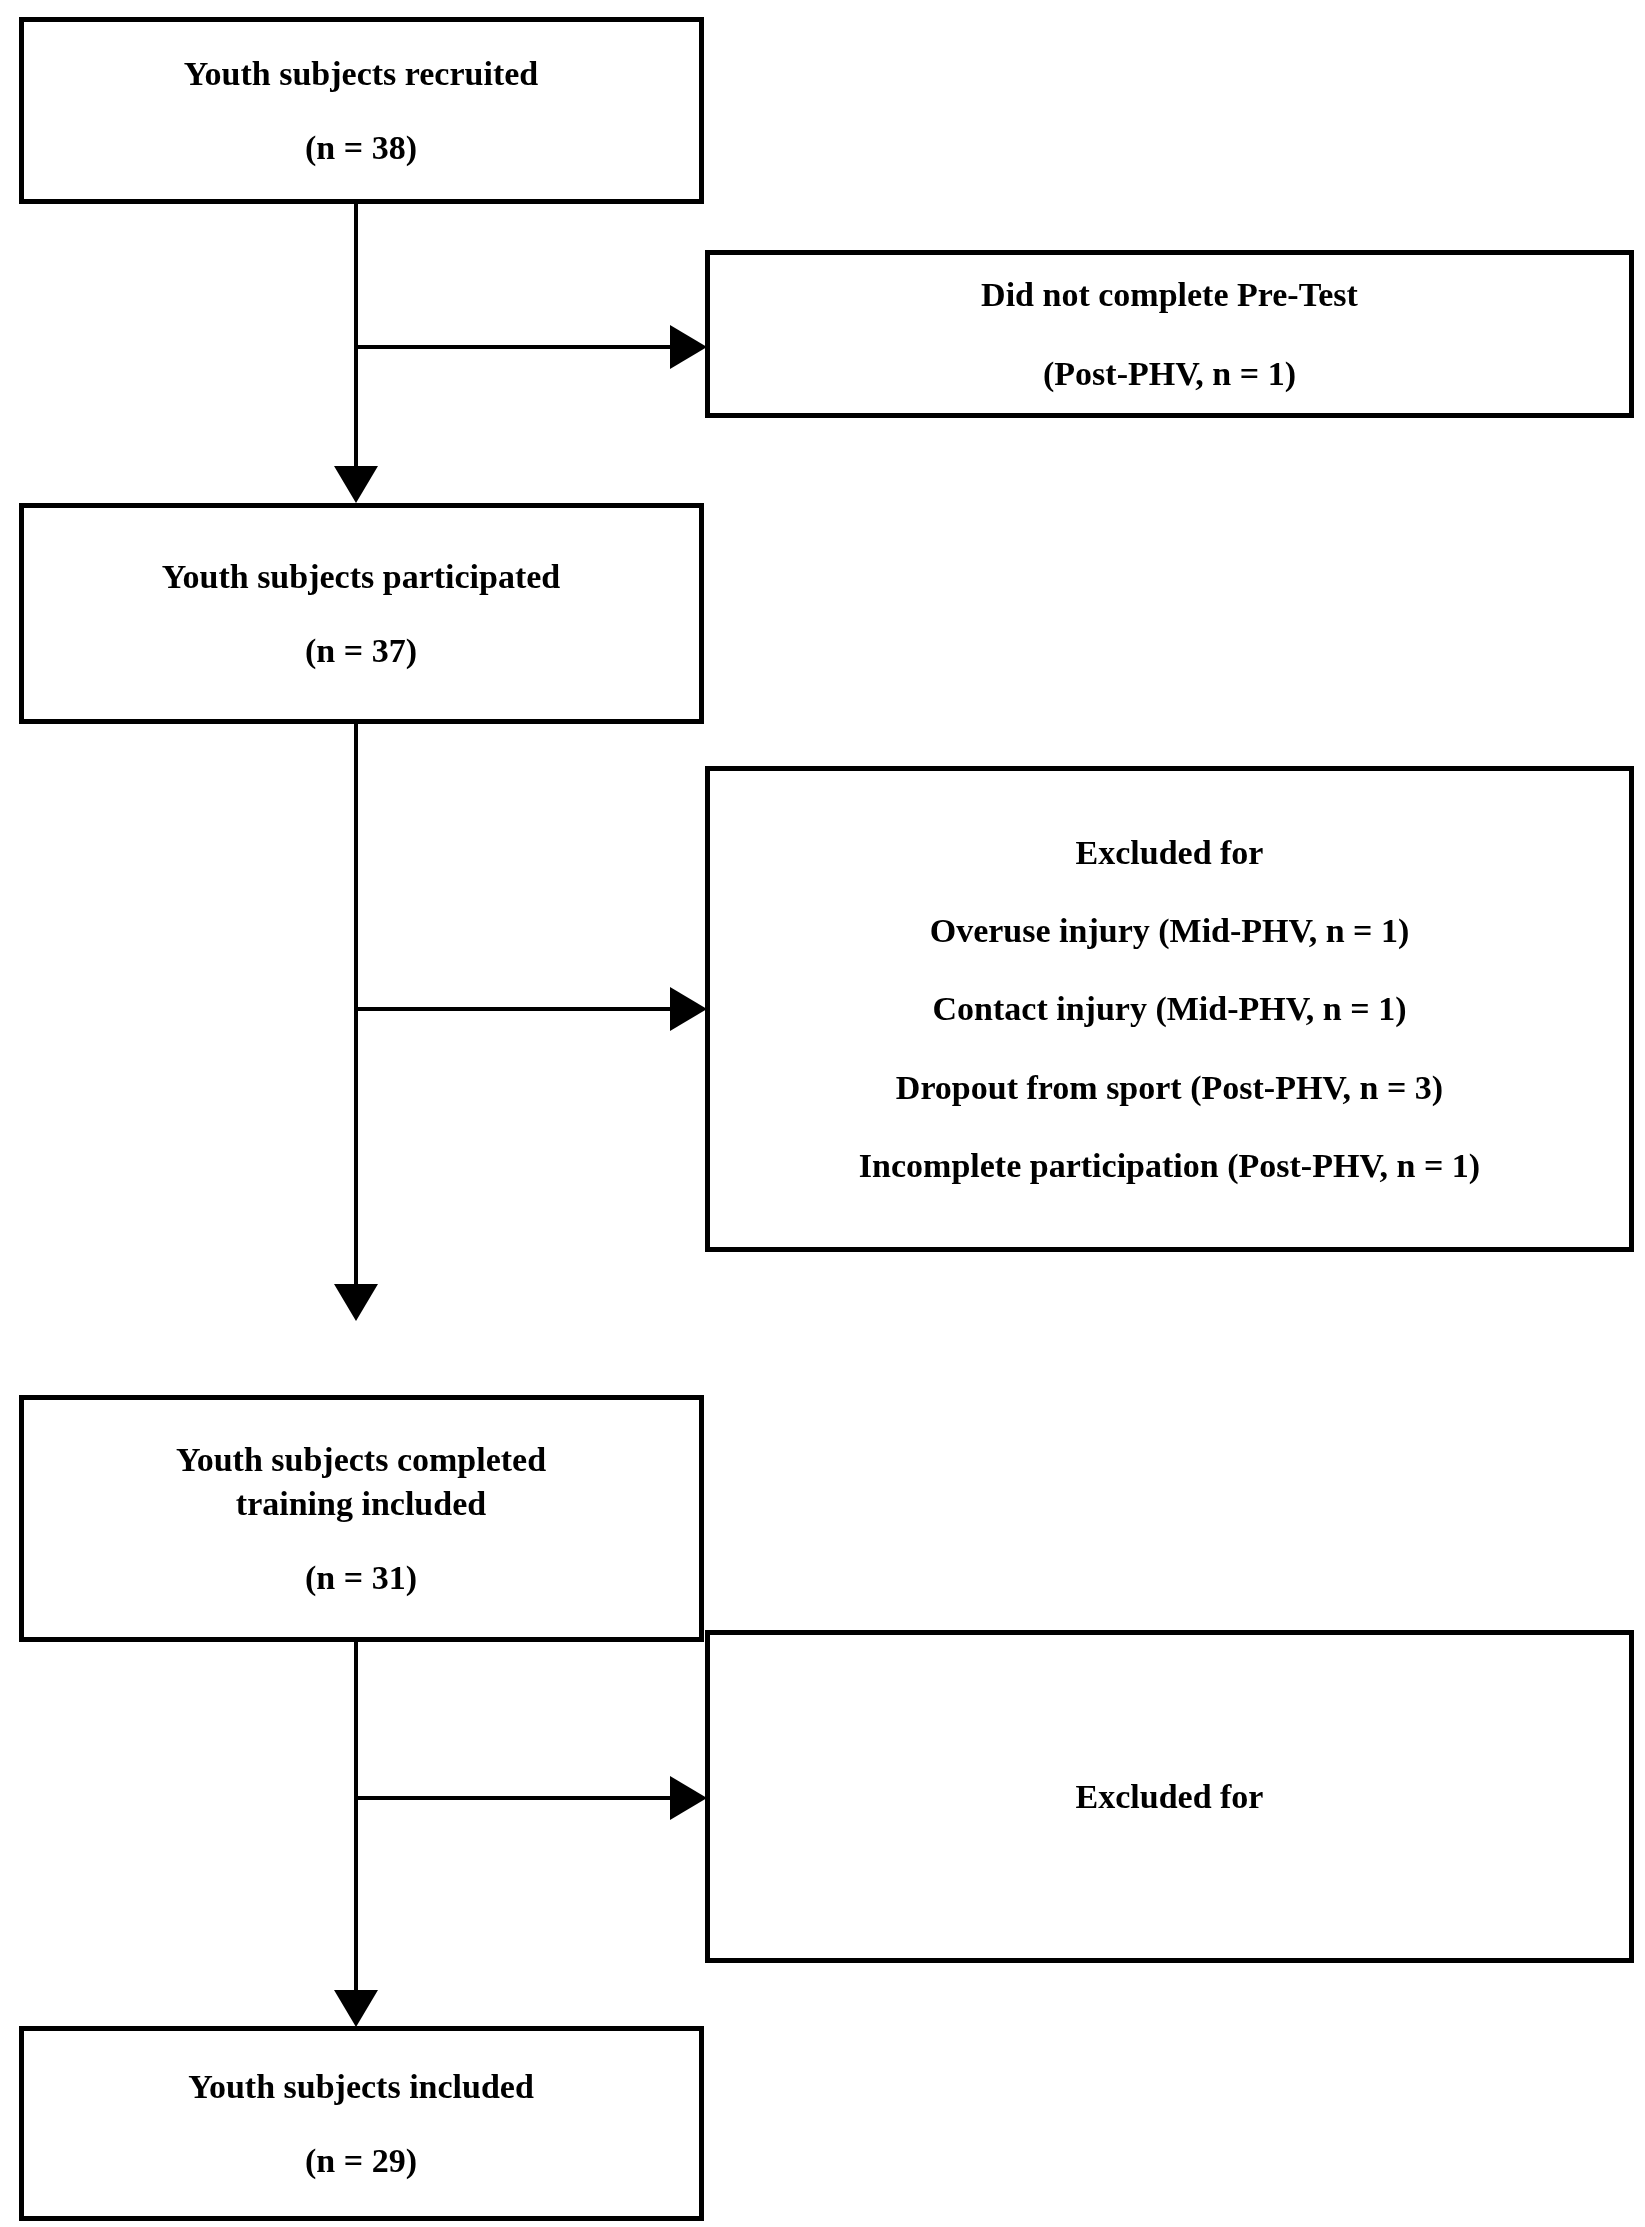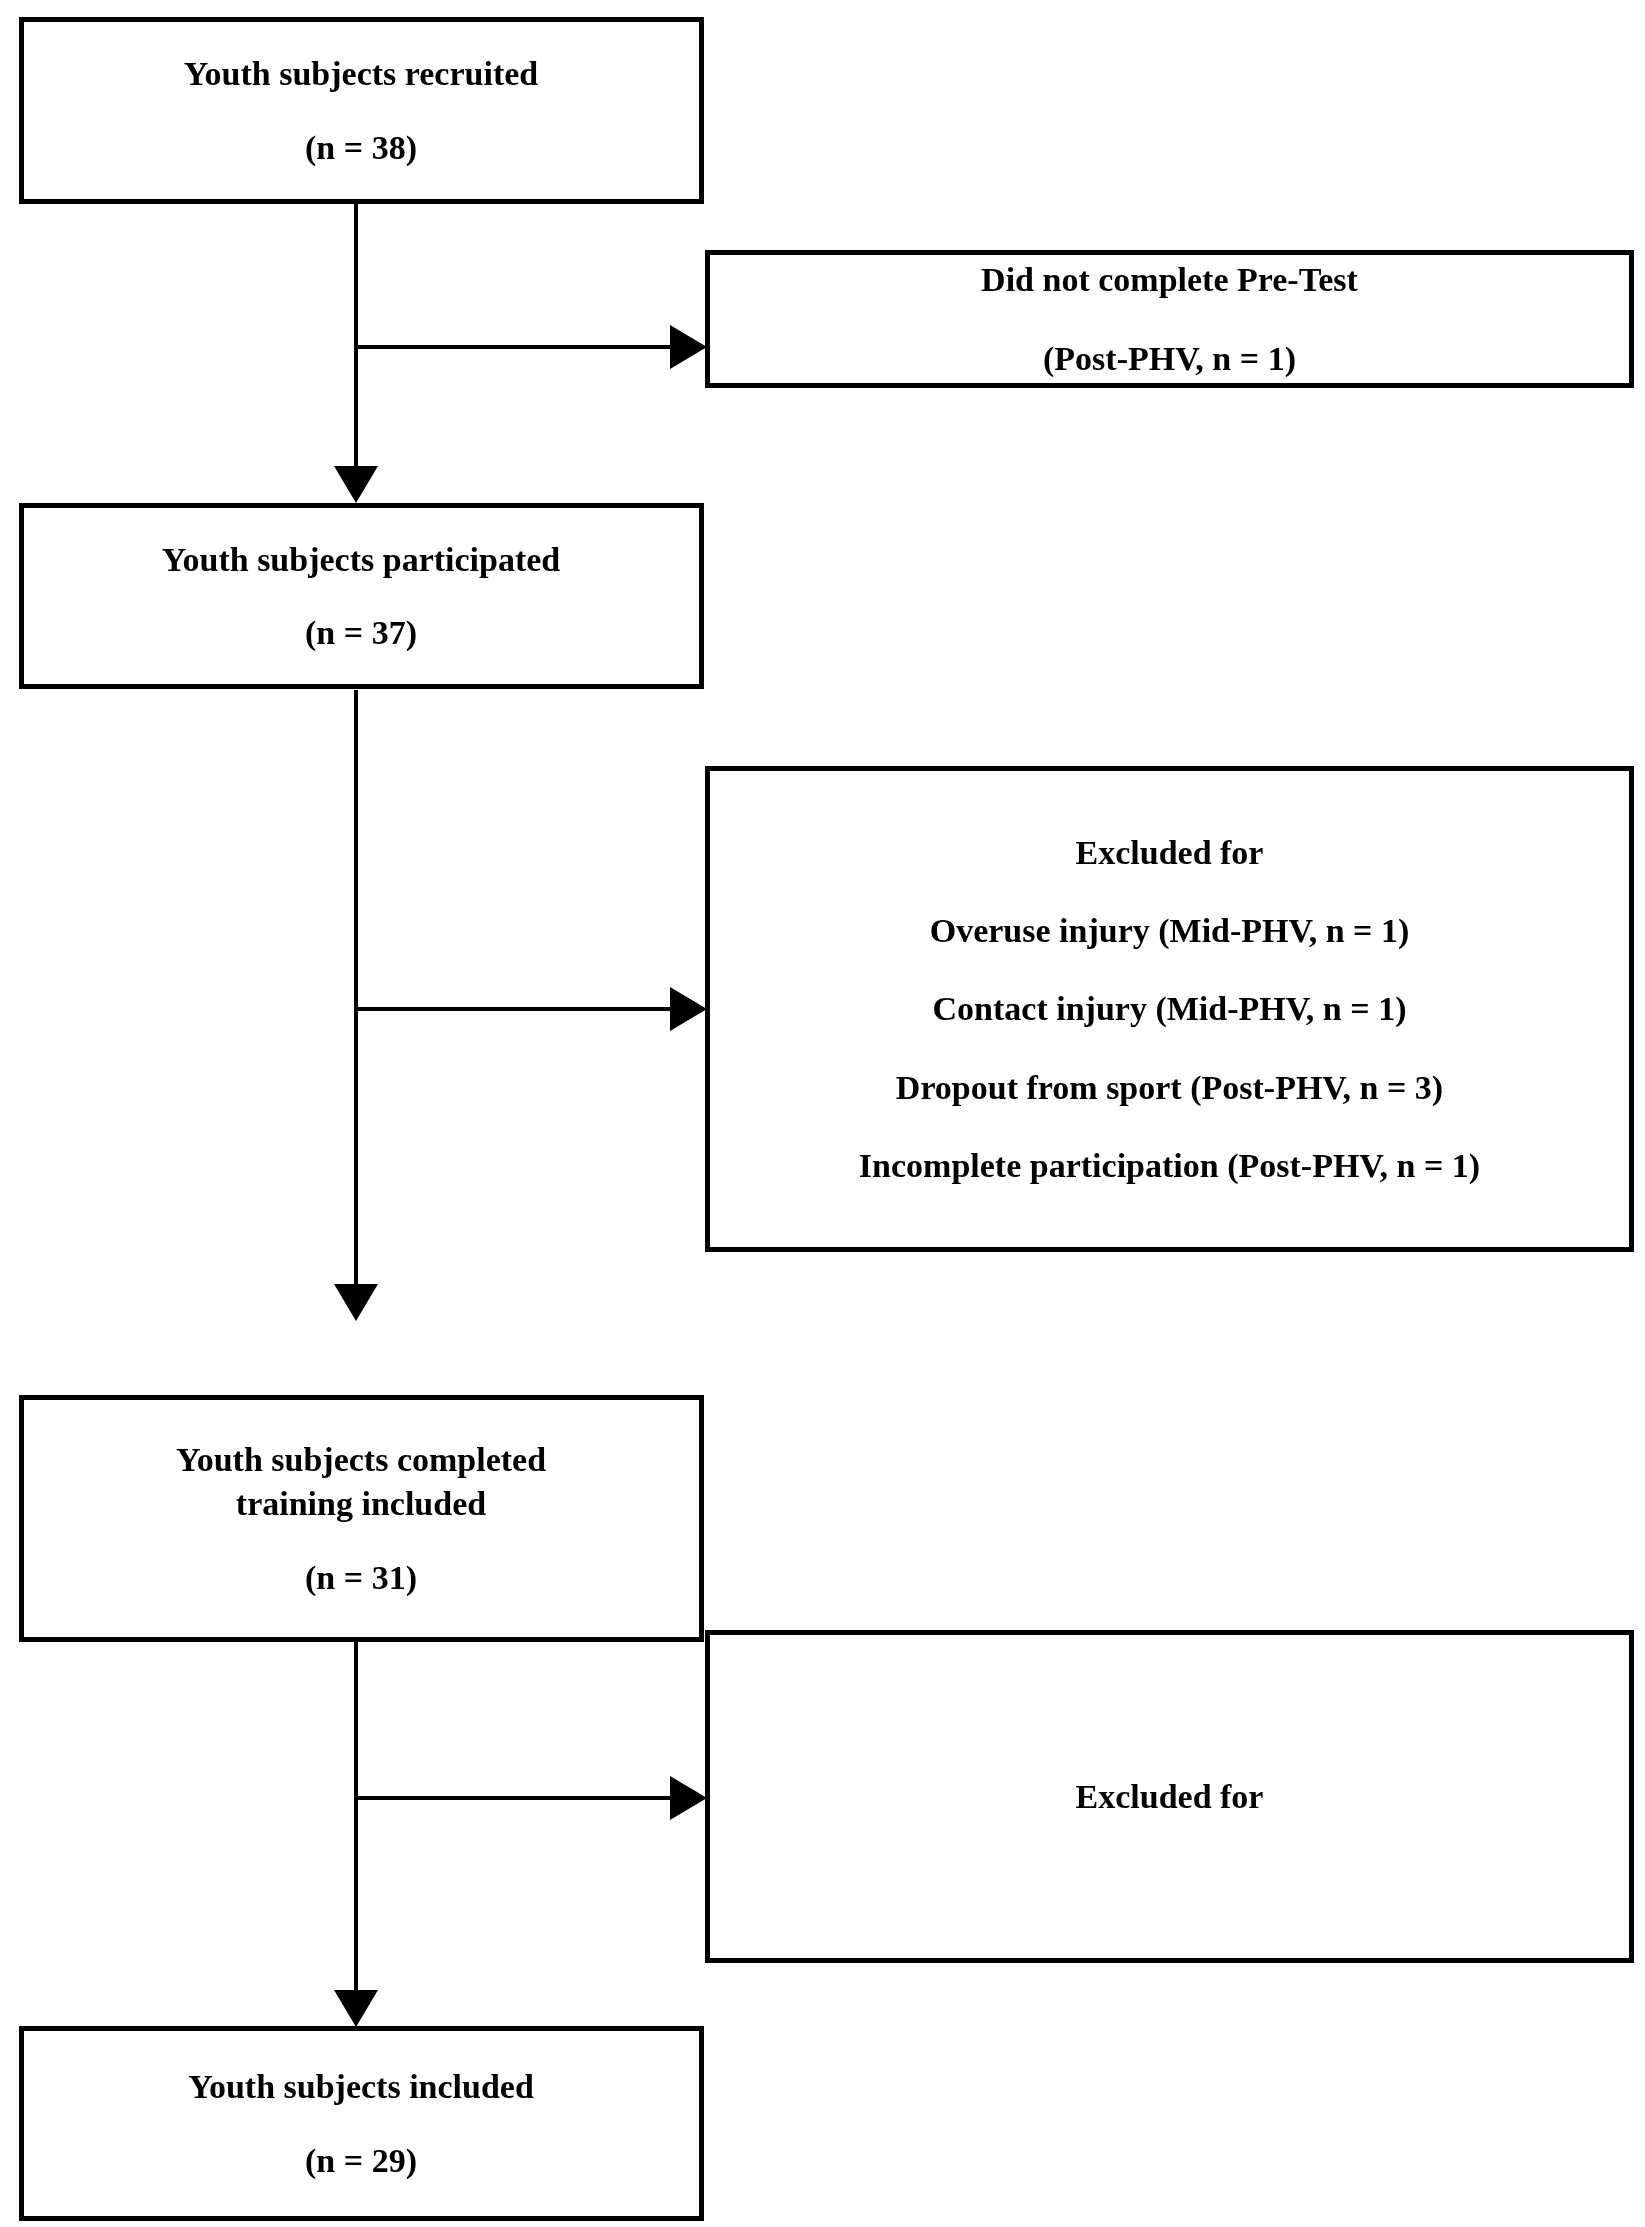--- a/index.html
+++ b/index.html
@@ -102,7 +102,7 @@
     <span class="line">(n = 38)</span>
   </div>
 
-  <div class="node exclusion" style="left:705px; top:250px; width:929px; height:138px;">
+  <div class="node exclusion" style="left:705px; top:250px; width:929px; height:168px;">
     <span class="line">Did not complete Pre-Test</span>
     <span class="line">(Post-PHV, n = 1)</span>
   </div>

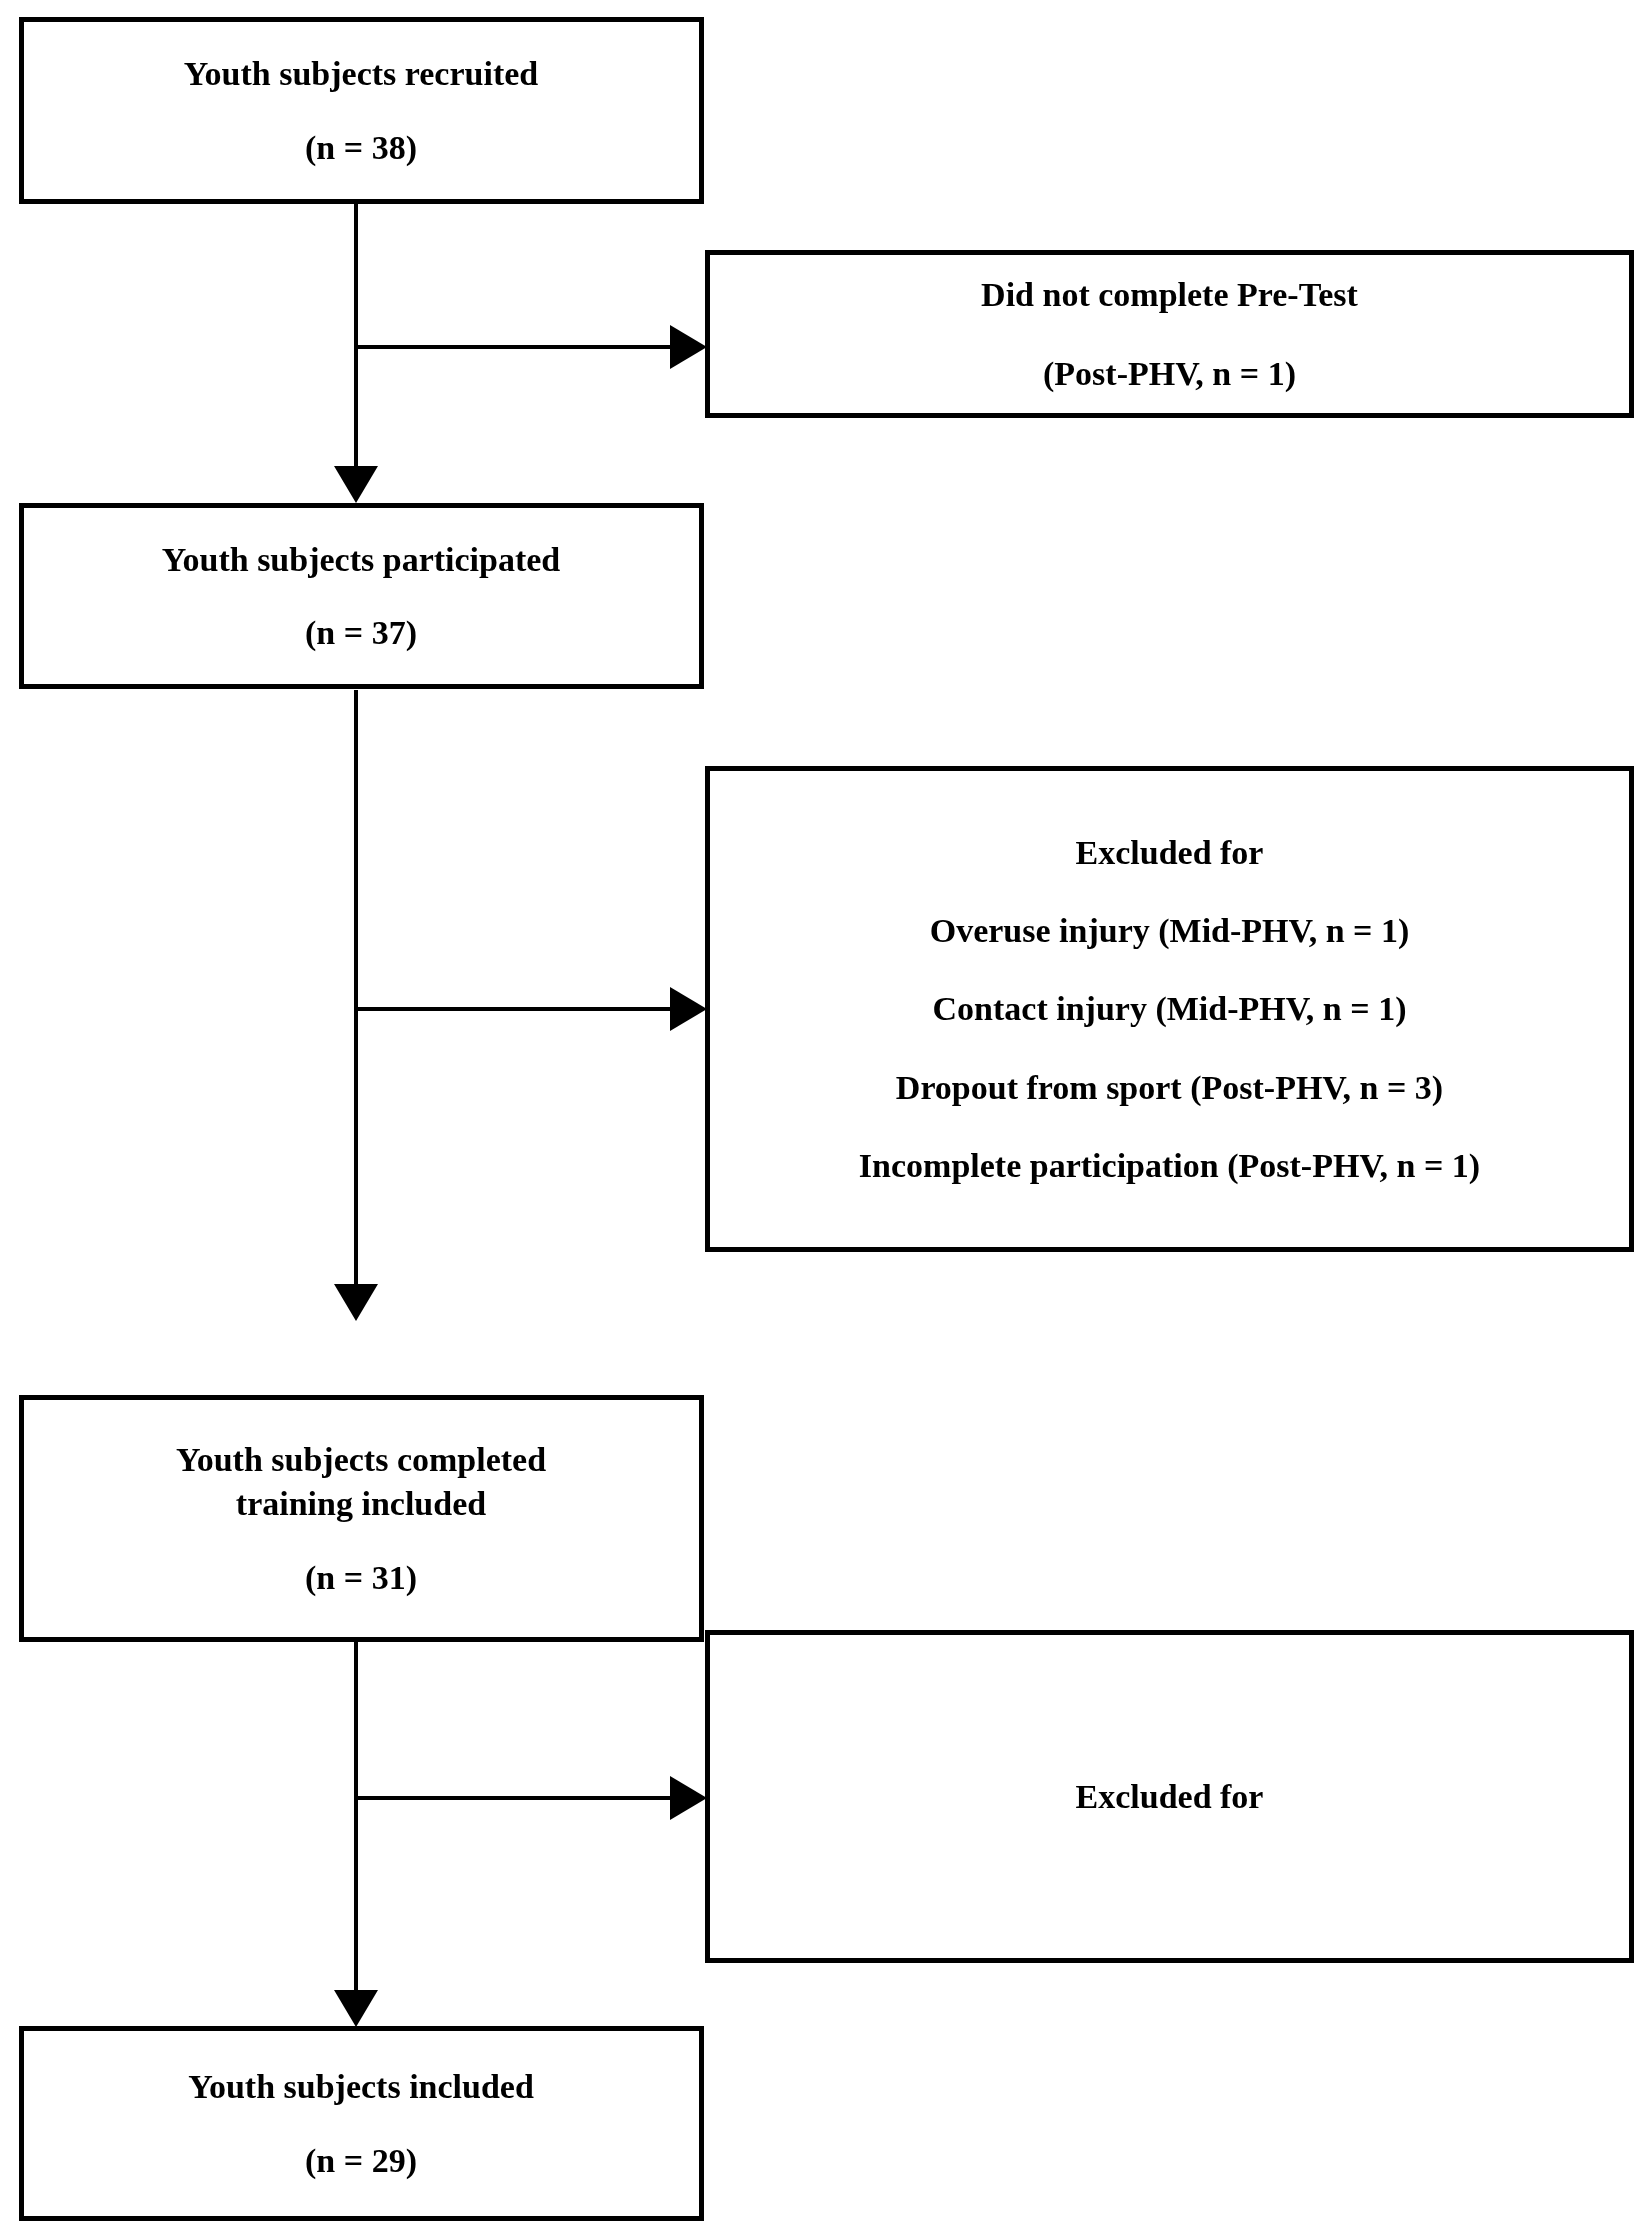--- a/index.html
+++ b/index.html
@@ -107,7 +107,7 @@
     <span class="line">(Post-PHV, n = 1)</span>
   </div>
 
-  <div class="node primary" style="left:18.5px; top:503px; width:685px; height:186px;">
+  <div class="node primary" style="left:18.5px; top:503px; width:685px; height:221px;">
     <span class="line">Youth subjects participated</span>
     <span class="line">(n = 37)</span>
   </div>

